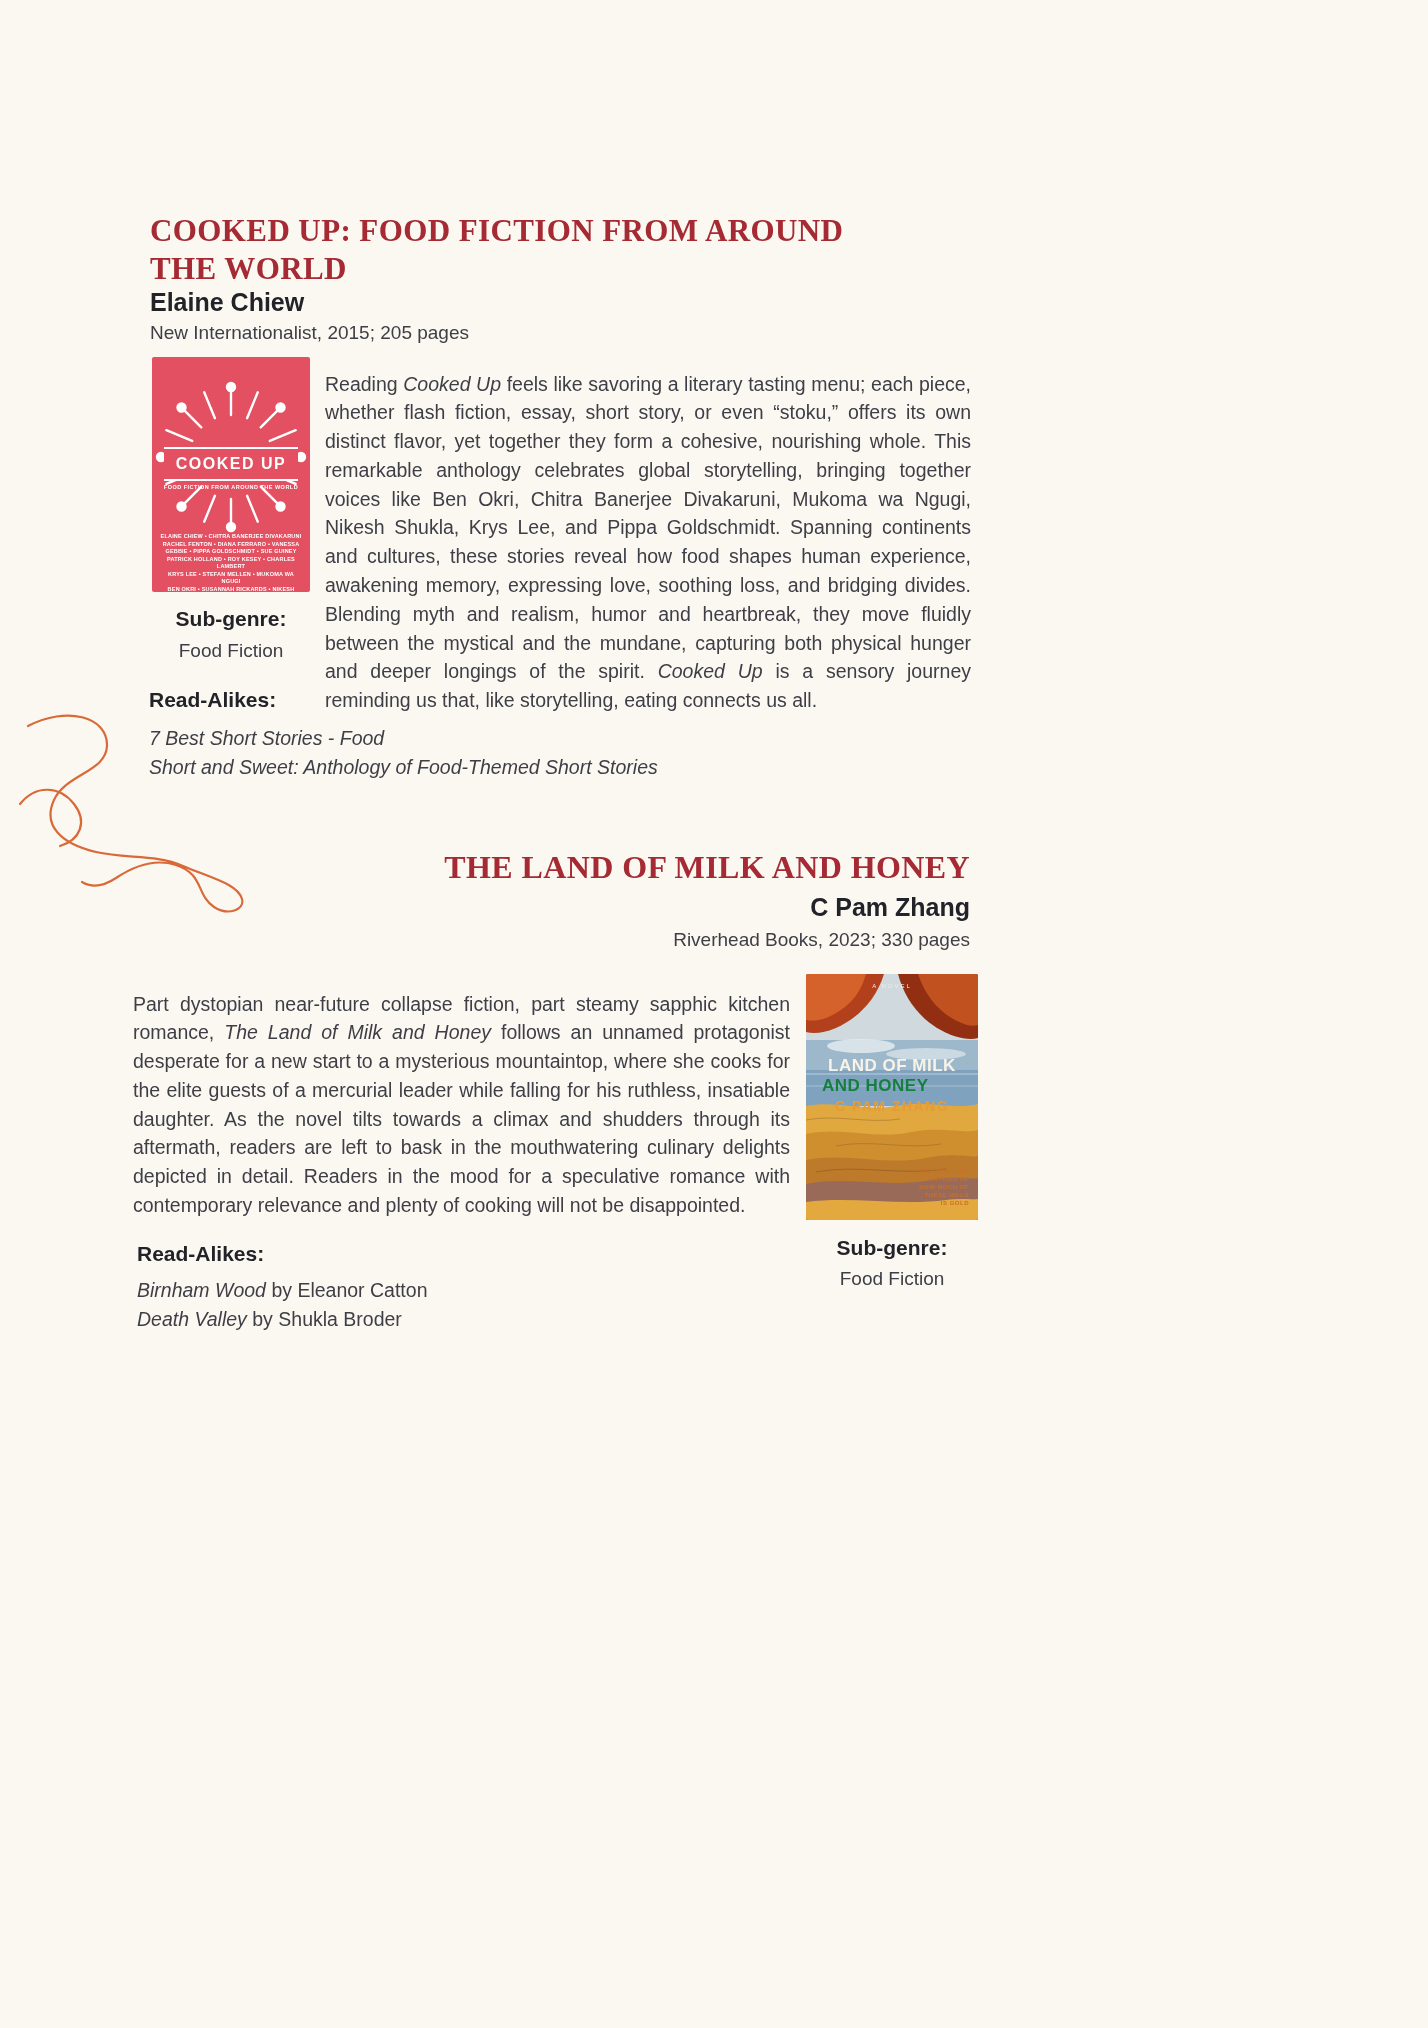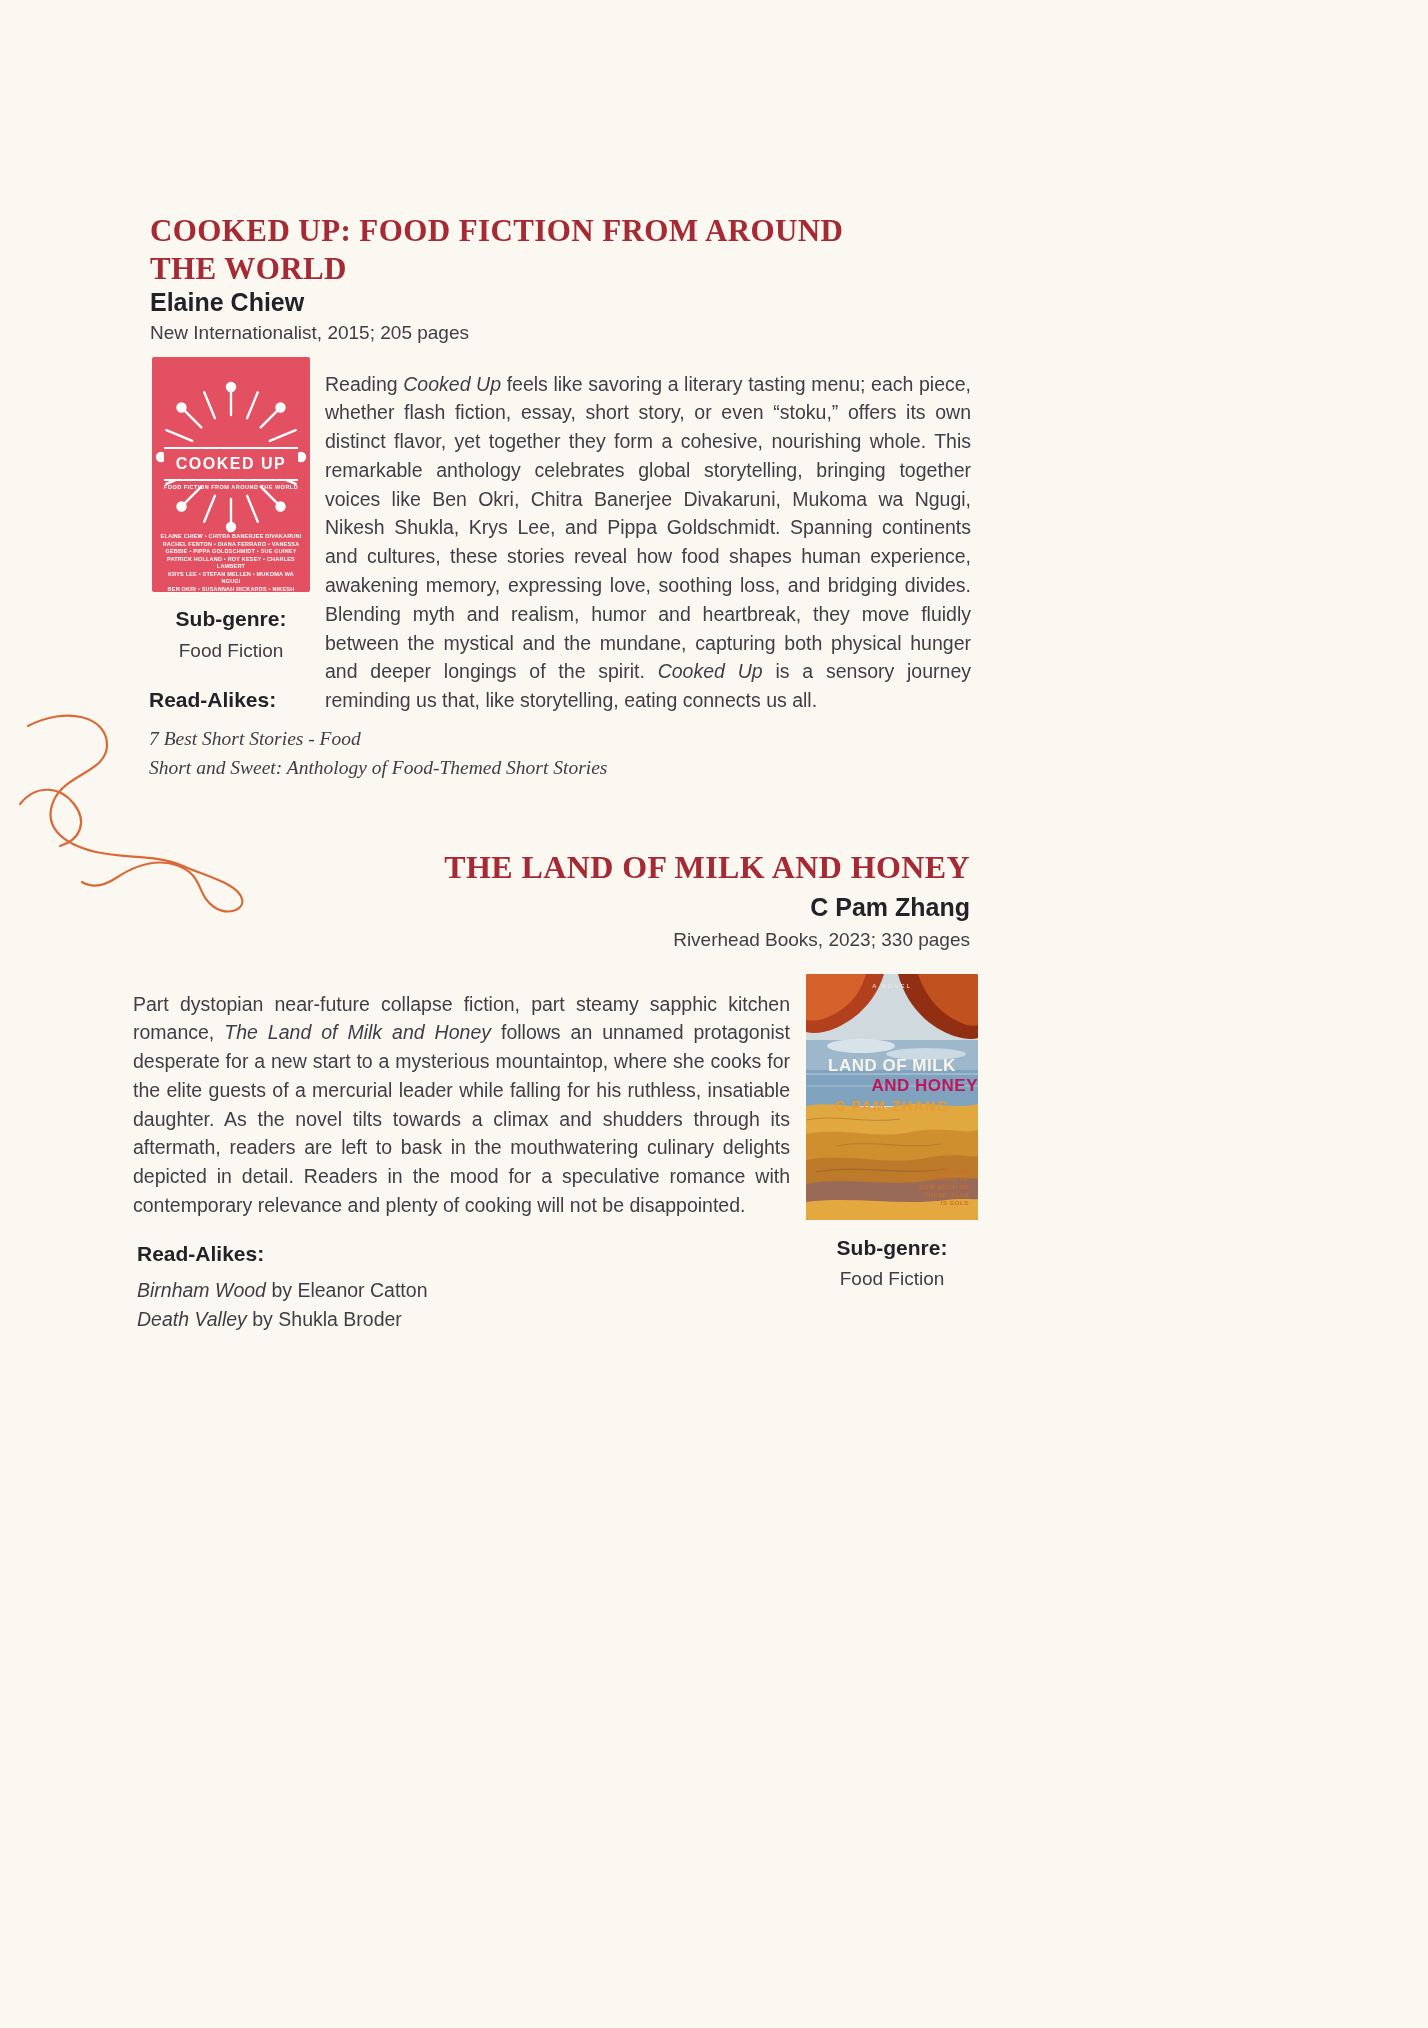--- a/index.html
+++ b/index.html
@@ -55,7 +55,7 @@
   .b1-subgenre-label{left:152px;top:607px;width:158px;text-align:center;font-size:21px;font-weight:700;color:var(--ink-dark);}
   .b1-subgenre-value{left:152px;top:640px;width:158px;text-align:center;font-size:19px;color:var(--ink);}
   .b1-readalikes-label{left:149px;top:688px;font-size:21px;font-weight:700;color:var(--ink-dark);}
-  .b1-readalikes{left:149px;top:724px;font-size:19.5px;line-height:29px;font-style:italic;color:var(--ink);font-family:Liberation Serif, serif;}
+  .b1-readalikes{left:149px;top:724px;font-size:19.5px;line-height:29px;font-style:italic;color:var(--ink);}
 
   .squiggle{left:8px;top:708px;}
 

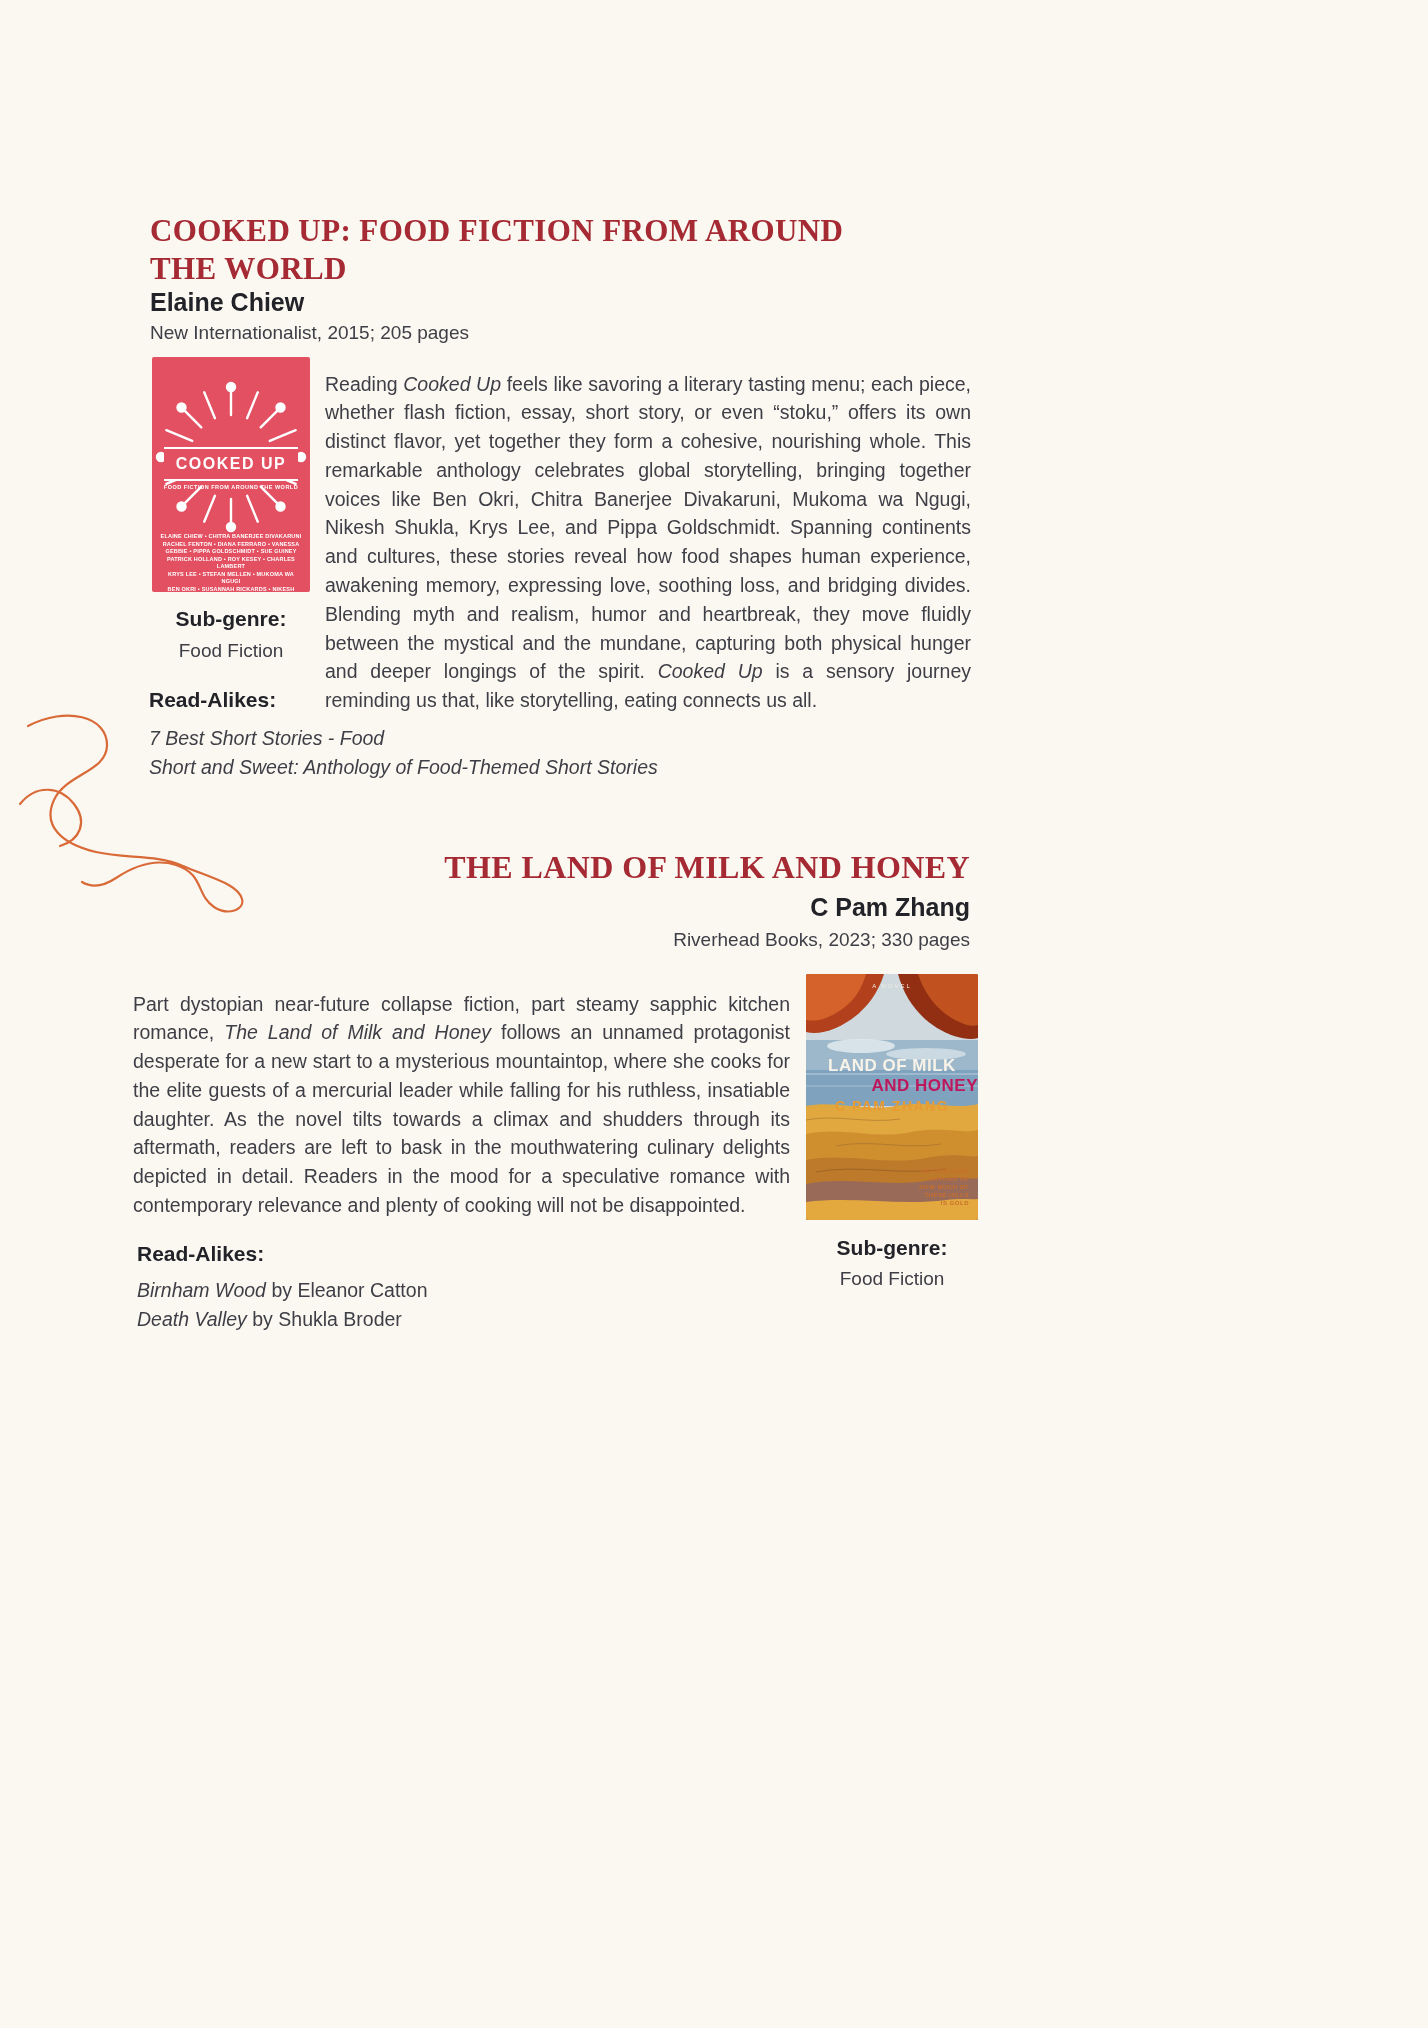--- a/index.html
+++ b/index.html
@@ -77,7 +77,7 @@
   .cover2 svg{position:absolute;left:0;top:0;}
   .c2-novel{position:absolute;left:0;right:0;top:9px;text-align:center;font-size:6px;letter-spacing:2px;color:#f0ece2;}
   .c2-title{position:absolute;left:0;right:0;top:82px;text-align:center;font-size:17px;font-weight:700;color:#f7f3e8;letter-spacing:0.5px;}
-  .c2-title2{position:absolute;left:16px;right:0;top:102px;text-align:right;font-size:17px;font-weight:700;color:#be185d;letter-spacing:0.5px;}
+  .c2-title2{position:absolute;left:16px;right:0;top:102px;text-align:left;font-size:17px;font-weight:700;color:#15803d;letter-spacing:0.5px;}
   .c2-author{position:absolute;left:0;right:0;top:124px;text-align:center;font-size:14px;font-weight:700;color:#e89b33;letter-spacing:1.5px;}
   .c2-blurb{
     position:absolute;right:9px;bottom:13px;text-align:right;

